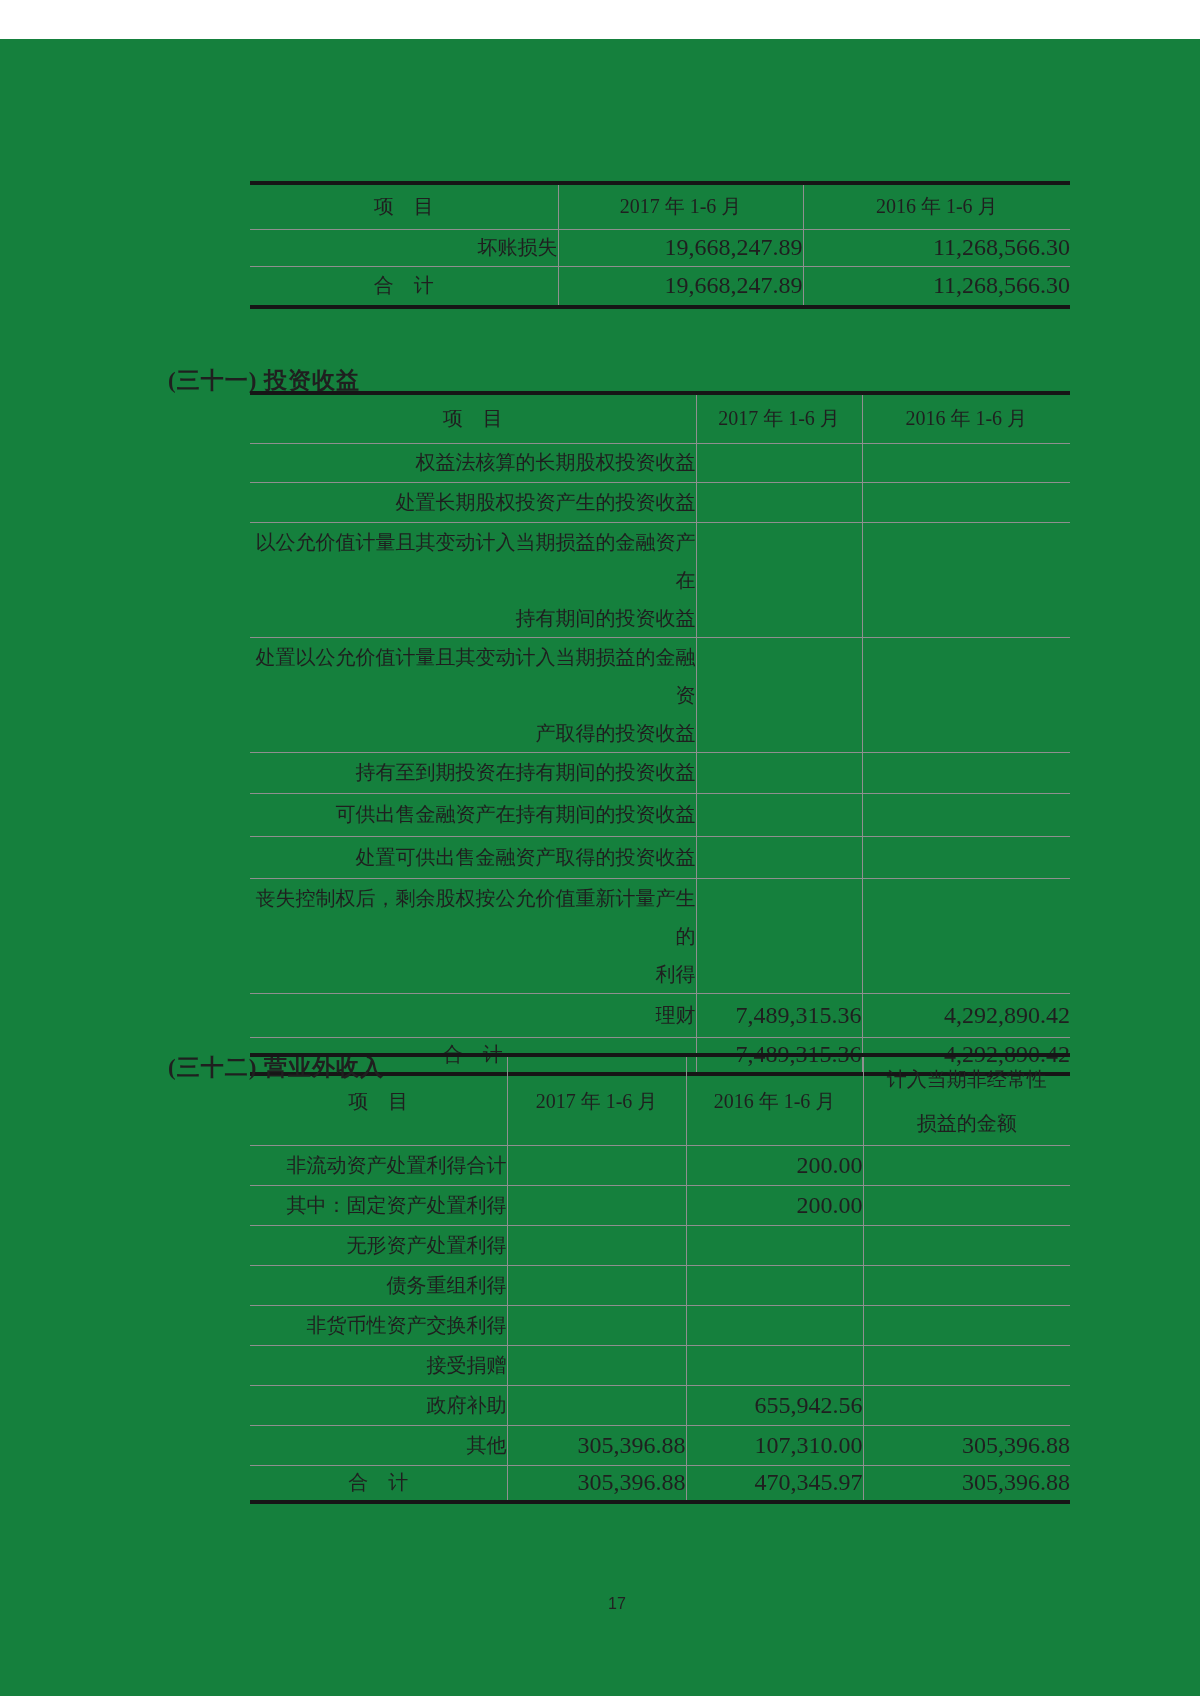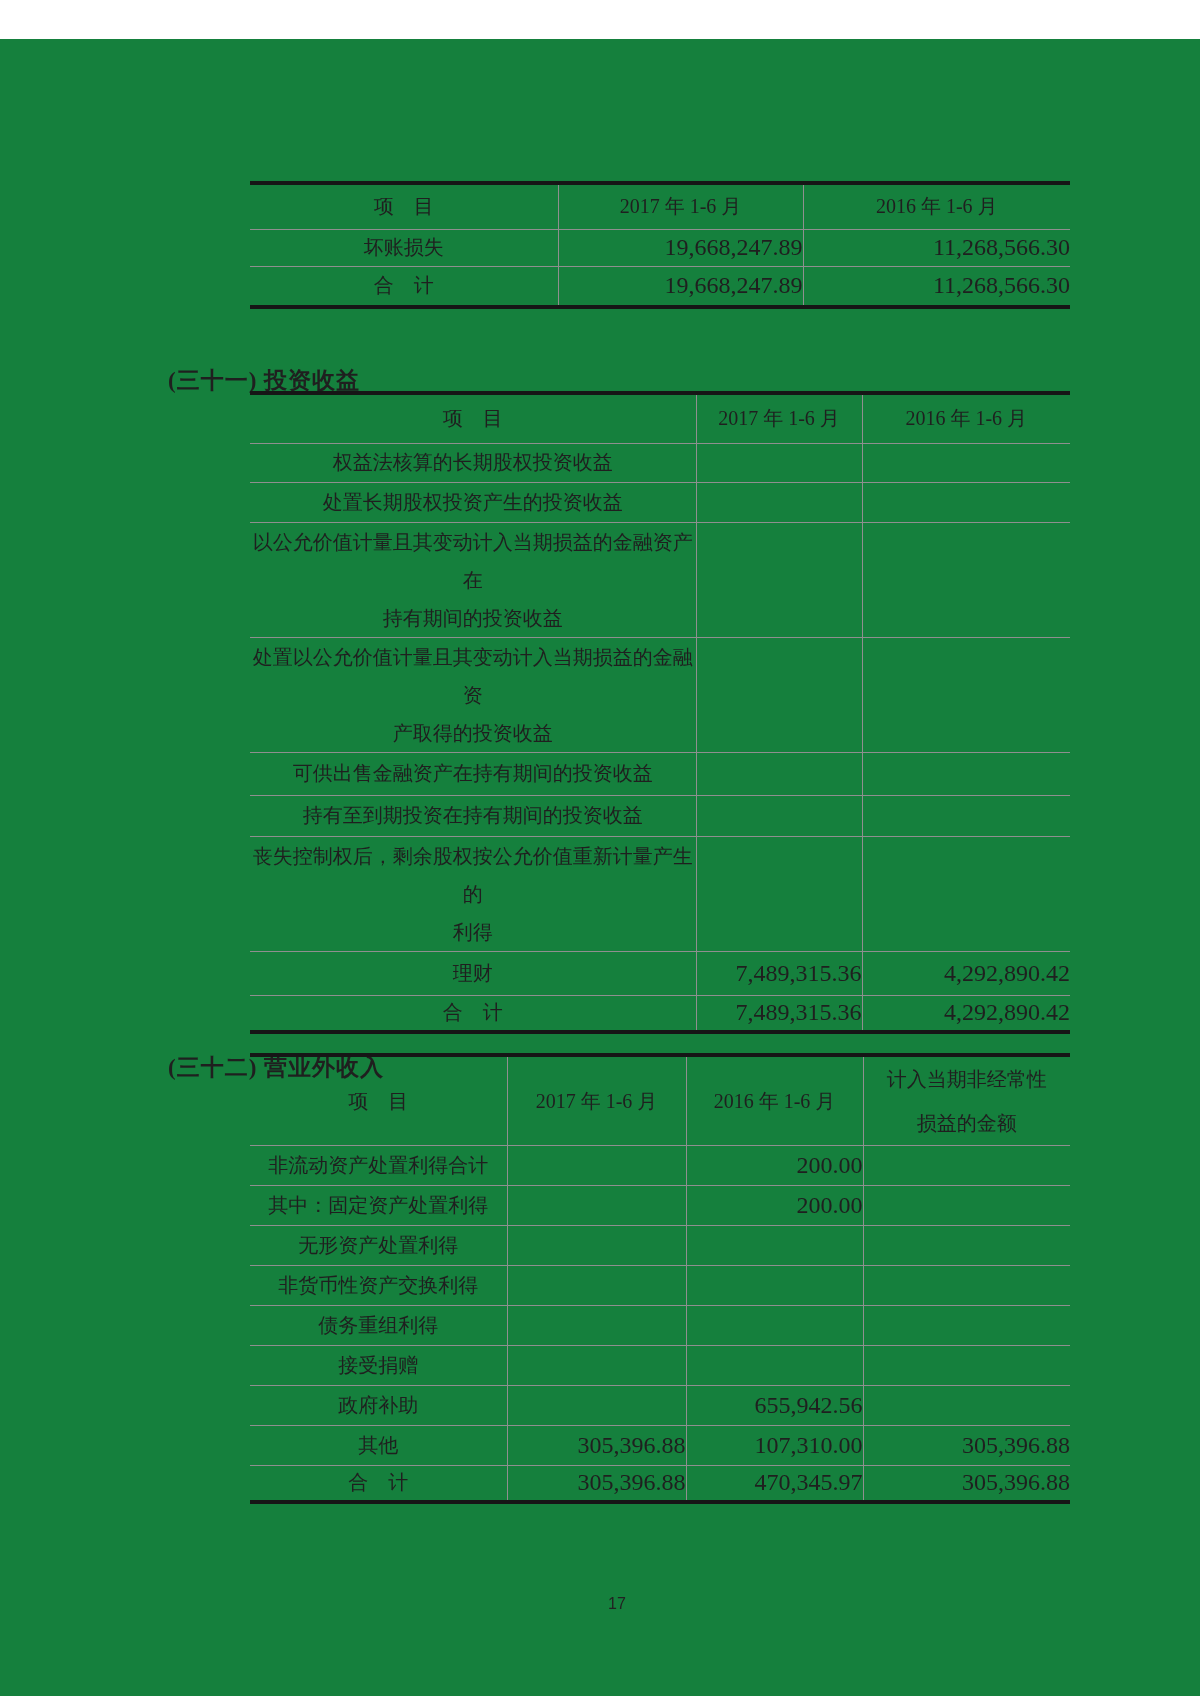--- a/index.html
+++ b/index.html
@@ -20,7 +20,7 @@
   table.fin td { padding:0; vertical-align:middle; overflow:hidden; }
   tr.rule td { border-bottom:1px solid #8f8f8f; }
   td.vline { border-left:1px solid #8f8f8f; }
-  td.lbl { text-align:center; padding-left:11px; }
+  td.lbl { text-align:right; padding-left:11px; }
   td.num { text-align:right; padding-right:13px; font-size:24px; }
   td.ctr { text-align:center; }
   td.hdr { text-align:center; font-size:20px; }

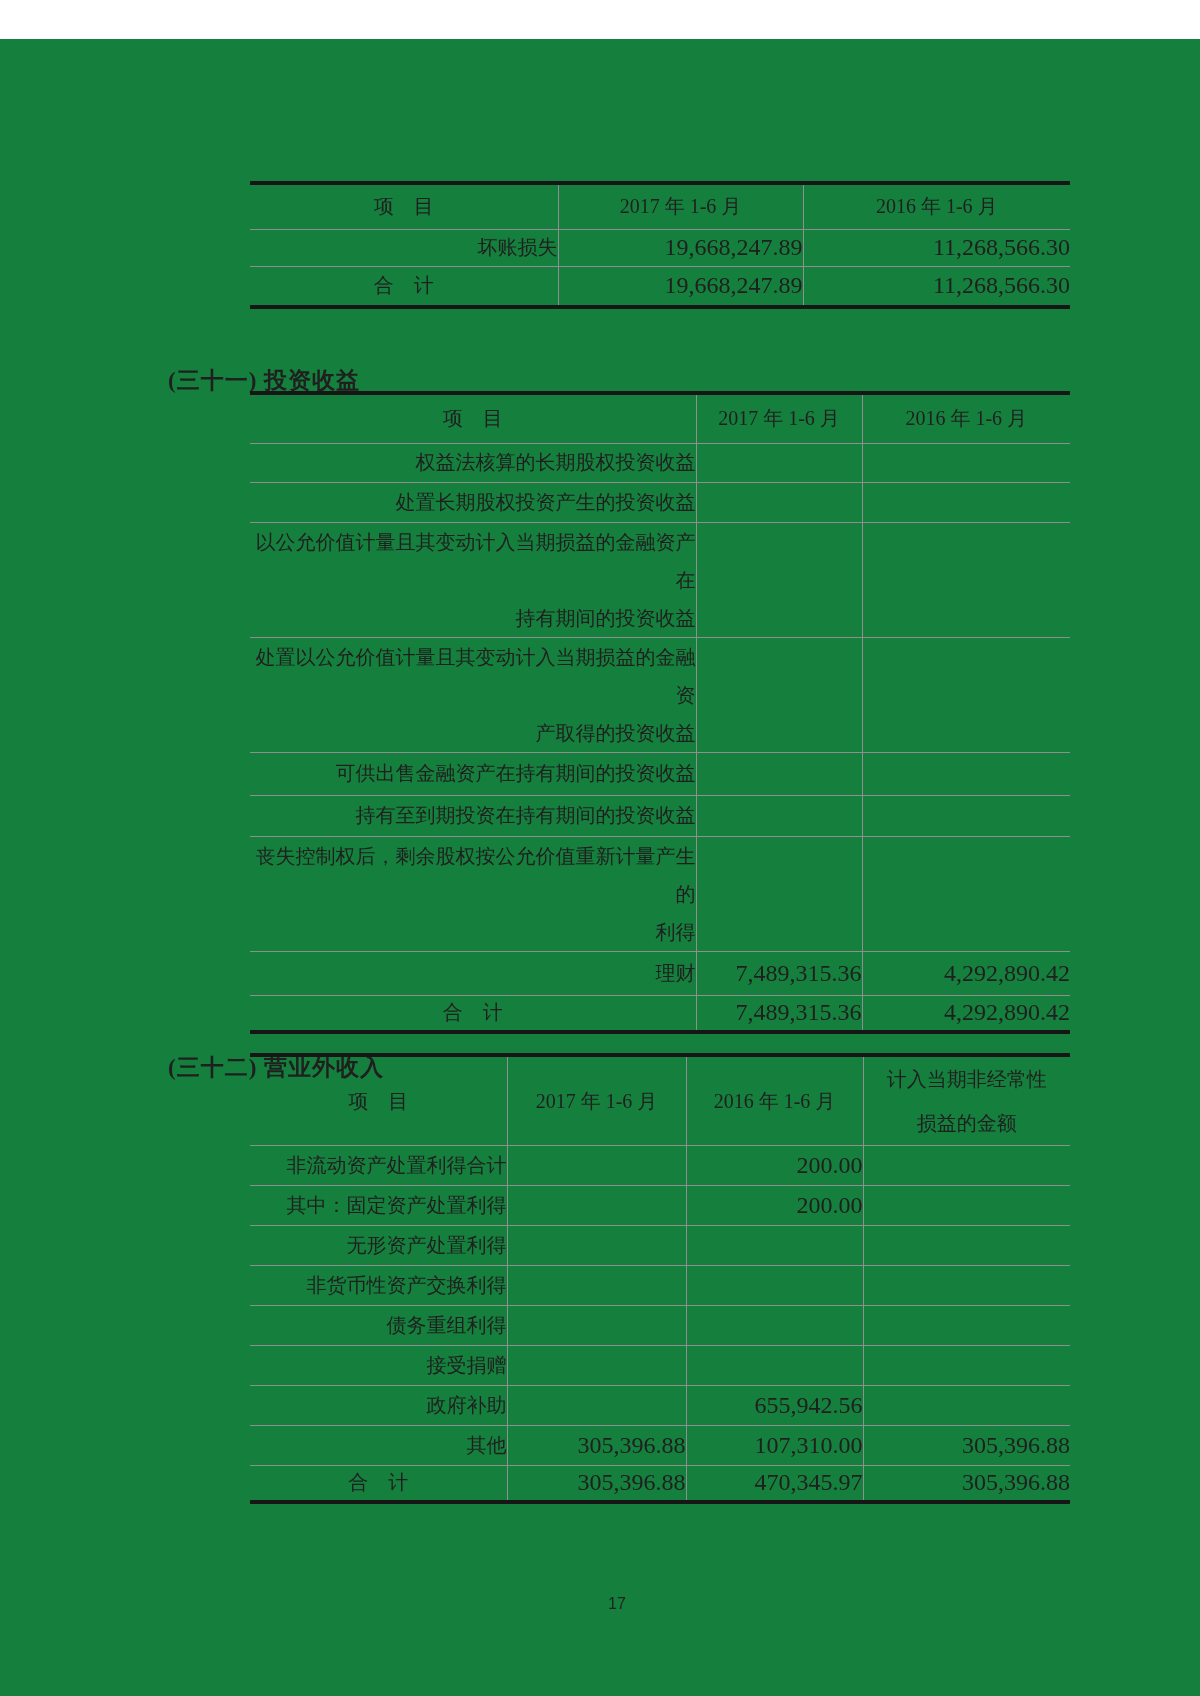--- a/index.html
+++ b/index.html
@@ -99,13 +99,13 @@
       <td class="num vline"></td>
       <td class="num vline"></td>
     </tr>
+    <tr class="rule" style="height:41px">
+      <td class="lbl">持有至到期投资在持有期间的投资收益</td>
+      <td class="num vline"></td>
+      <td class="num vline"></td>
+    </tr>
     <tr class="rule" style="height:43px">
       <td class="lbl">可供出售金融资产在持有期间的投资收益</td>
-      <td class="num vline"></td>
-      <td class="num vline"></td>
-    </tr>
-    <tr class="rule" style="height:41px">
-      <td class="lbl">持有至到期投资在持有期间的投资收益</td>
       <td class="num vline"></td>
       <td class="num vline"></td>
     </tr>

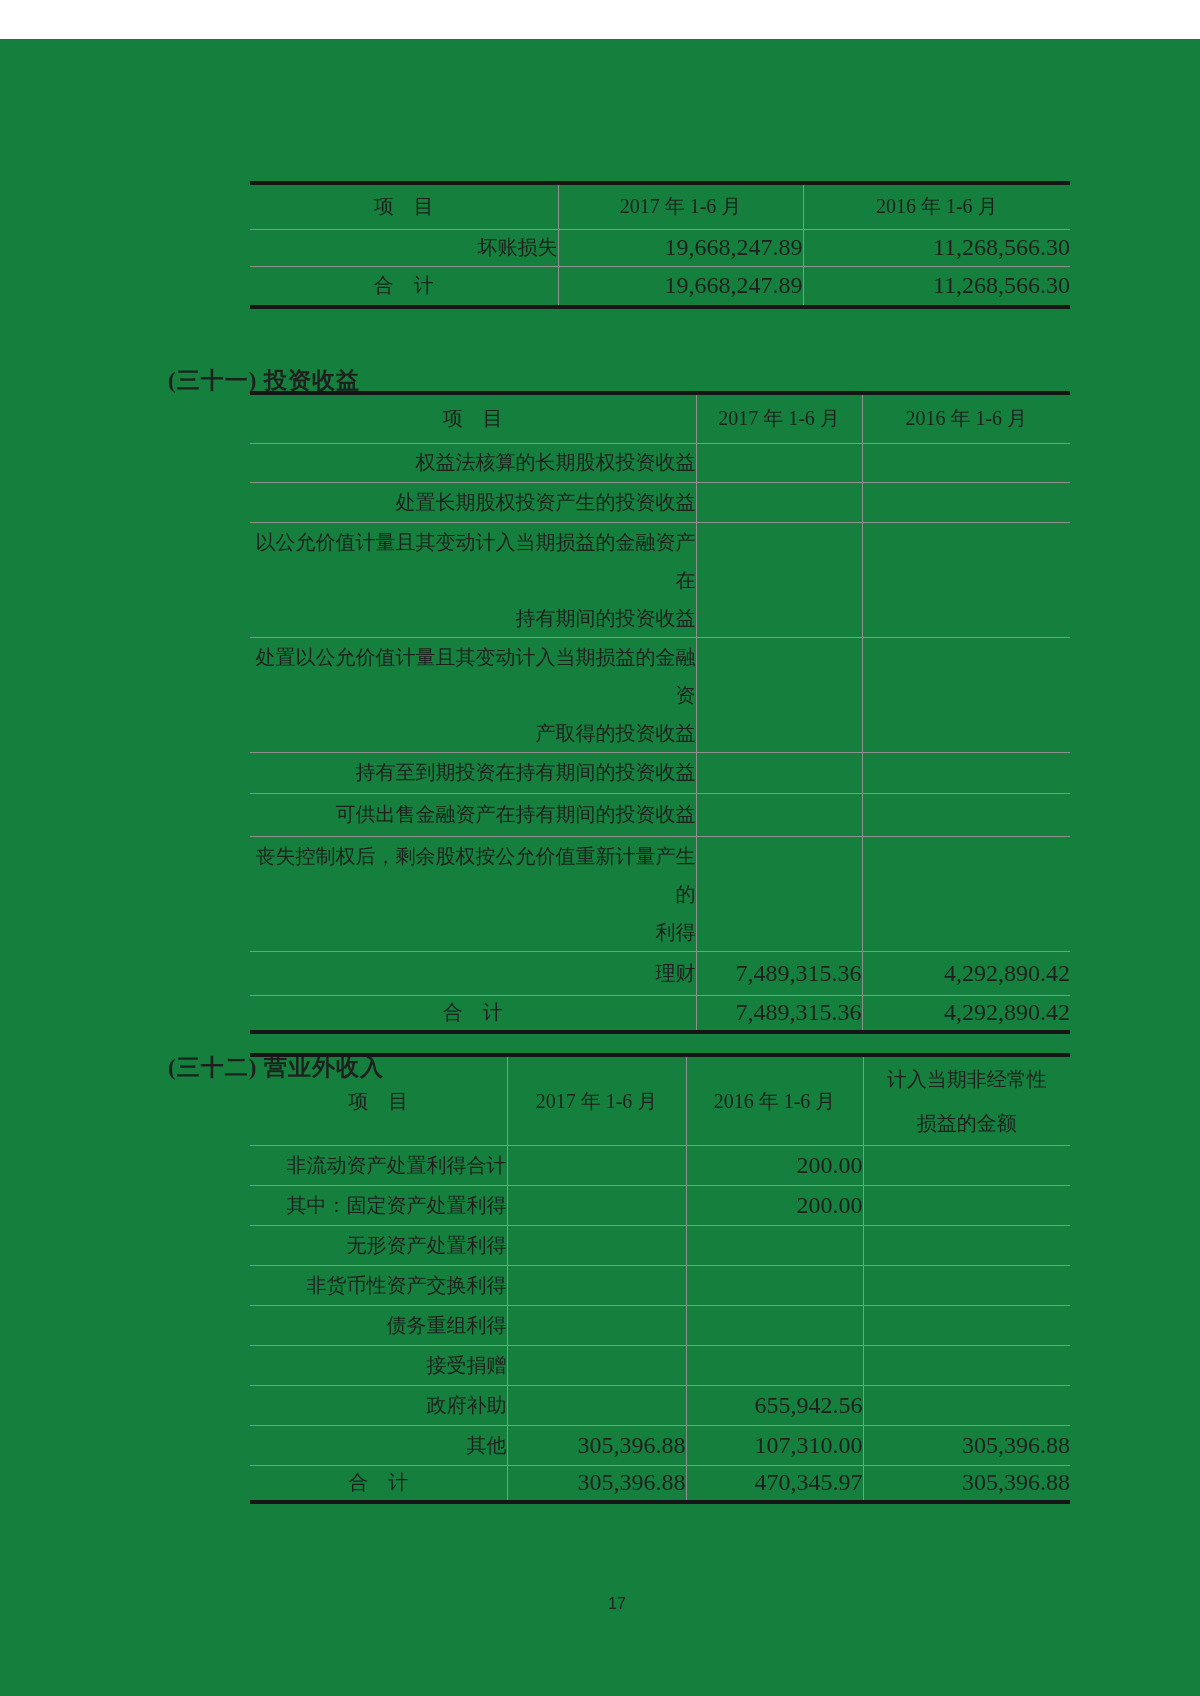--- a/index.html
+++ b/index.html
@@ -109,6 +109,11 @@
       <td class="num vline"></td>
       <td class="num vline"></td>
     </tr>
+    <tr class="rule" style="height:42px">
+      <td class="lbl">处置可供出售金融资产取得的投资收益</td>
+      <td class="num vline"></td>
+      <td class="num vline"></td>
+    </tr>
     <tr class="rule" style="height:80px">
       <td class="lbl pre">丧失控制权后，剩余股权按公允价值重新计量产生的
 利得</td>

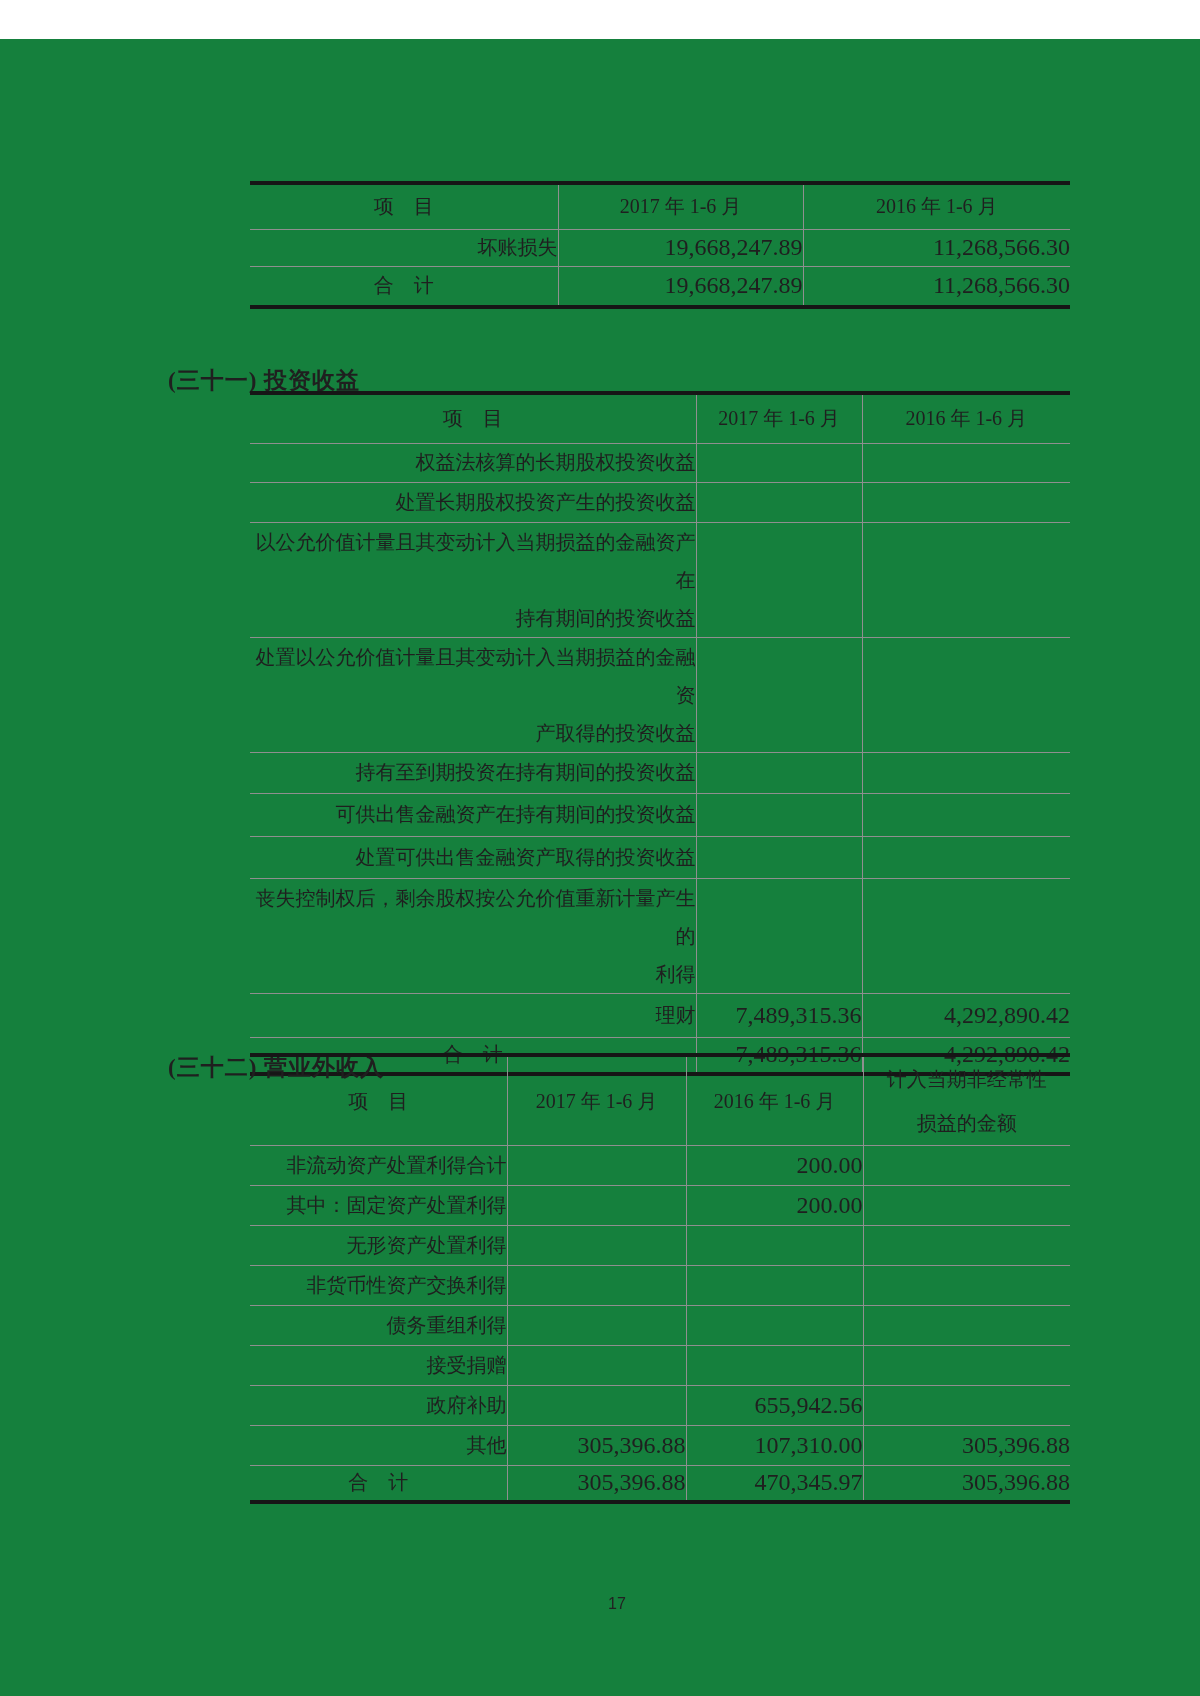--- a/index.html
+++ b/index.html
@@ -169,13 +169,13 @@
       <td class="num vline"></td>
     </tr>
     <tr class="rule" style="height:40px">
+      <td class="lbl">债务重组利得</td>
+      <td class="num vline"></td>
+      <td class="num vline"></td>
+      <td class="num vline"></td>
+    </tr>
+    <tr class="rule" style="height:40px">
       <td class="lbl">非货币性资产交换利得</td>
-      <td class="num vline"></td>
-      <td class="num vline"></td>
-      <td class="num vline"></td>
-    </tr>
-    <tr class="rule" style="height:40px">
-      <td class="lbl">债务重组利得</td>
       <td class="num vline"></td>
       <td class="num vline"></td>
       <td class="num vline"></td>

